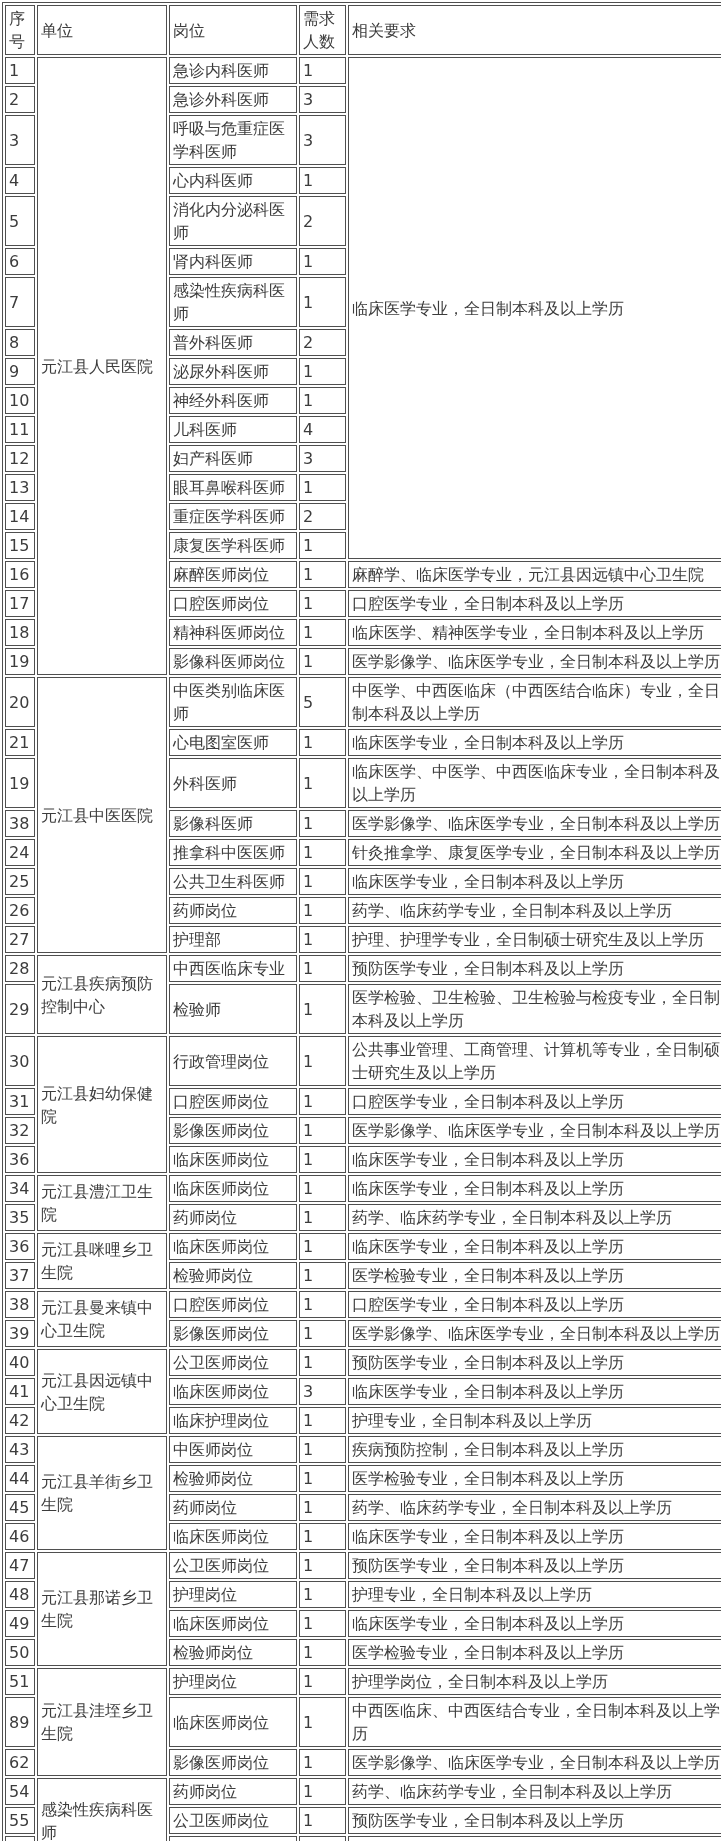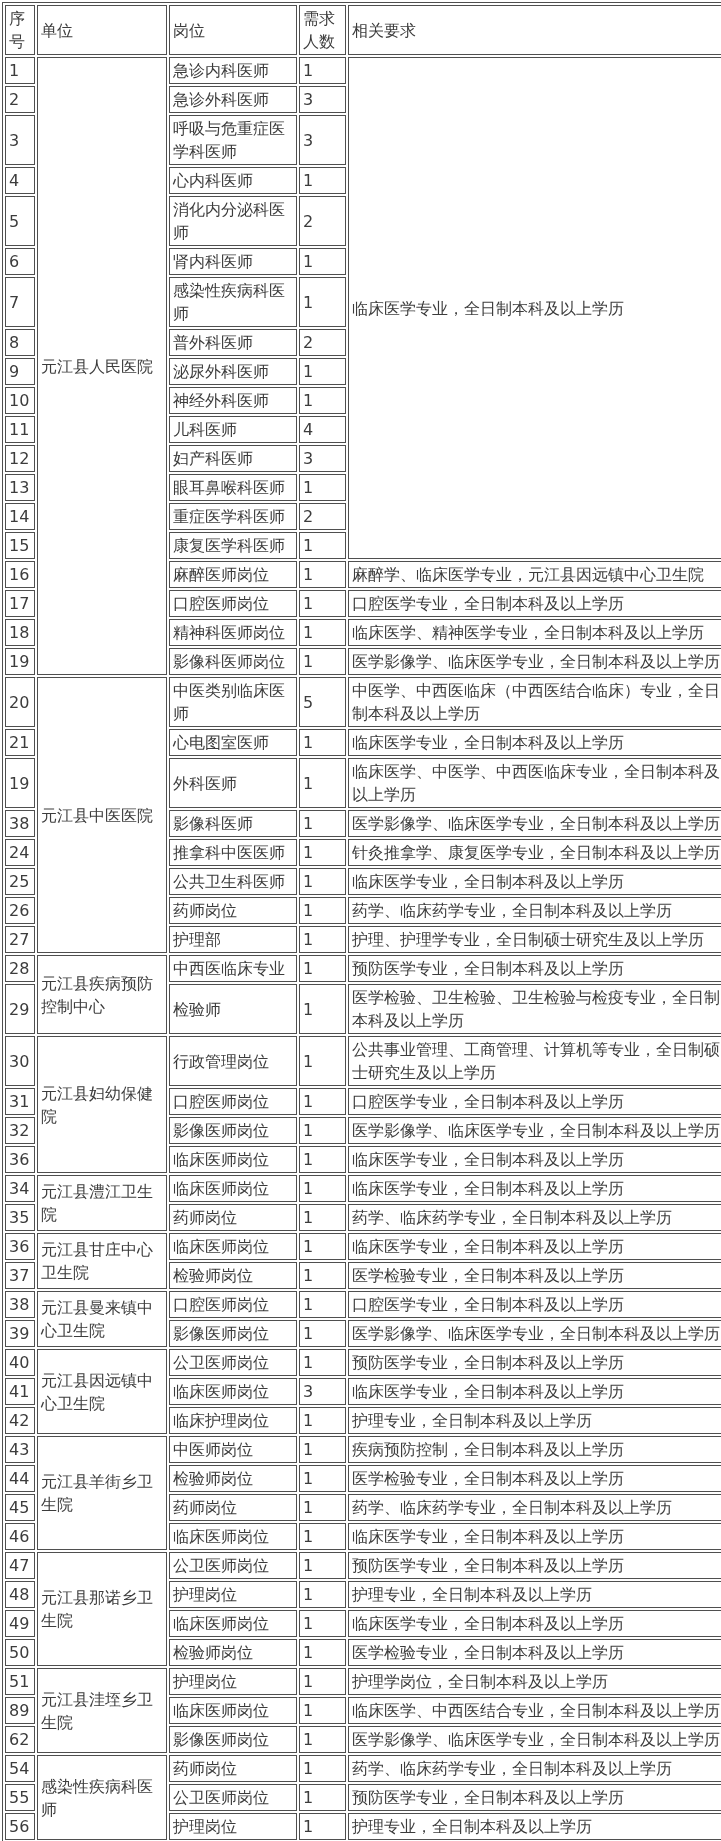--- a/index.html
+++ b/index.html
@@ -257,7 +257,7 @@
         </tr>
         <tr>
           <td>36</td>
-          <td rowspan="2">元江县甘庄中心卫生院</td>
+          <td rowspan="2">元江县咪哩乡卫生院</td>
           <td>临床医师岗位</td>
           <td>1</td>
           <td>临床医学专业，全日制本科及以上学历</td>

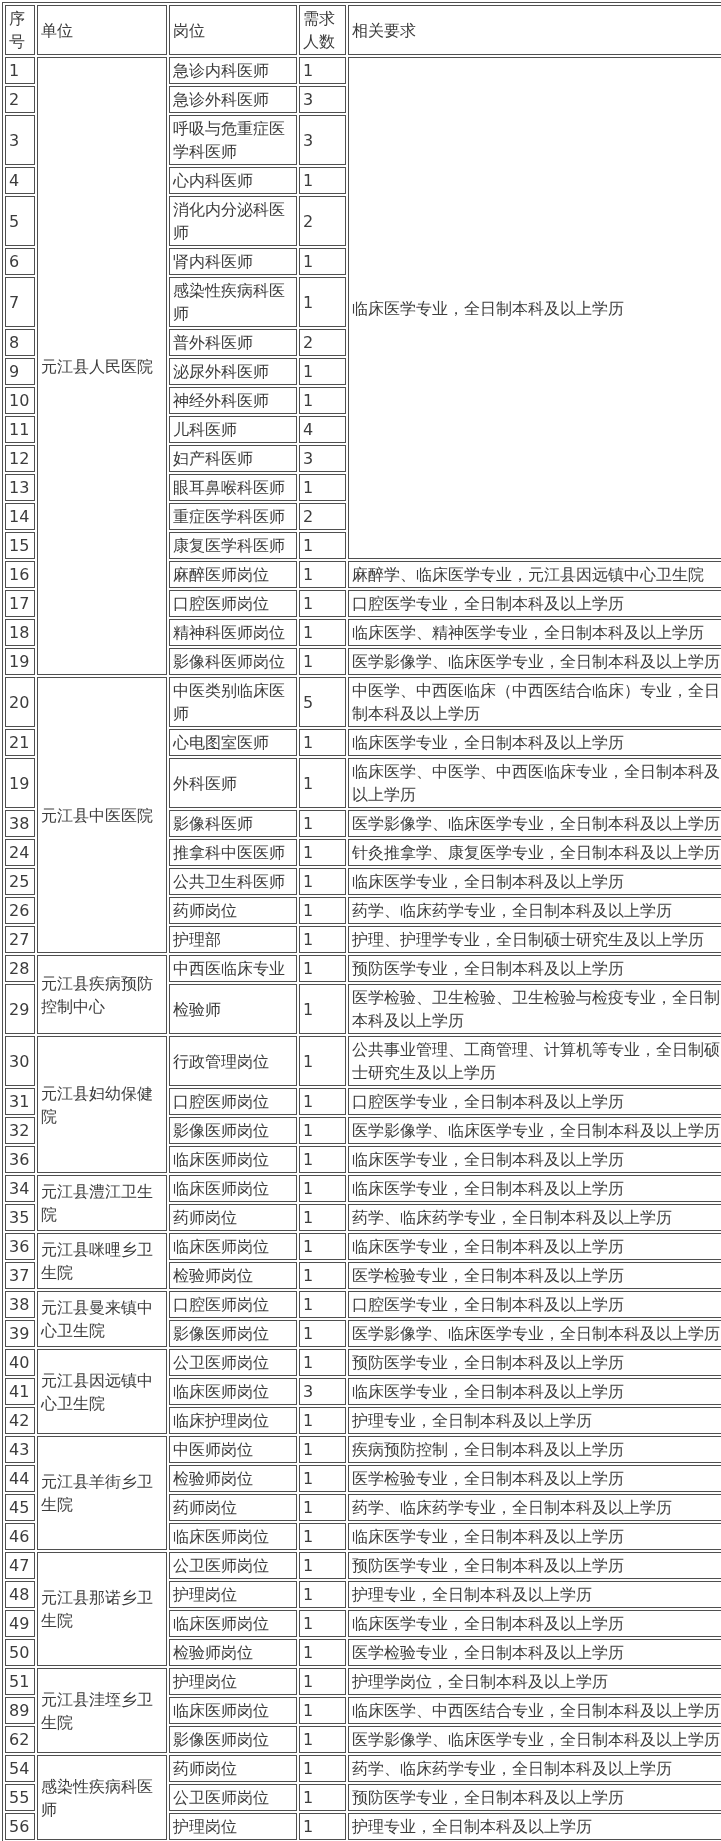--- a/index.html
+++ b/index.html
@@ -361,7 +361,7 @@
           <td>89</td>
           <td>临床医师岗位</td>
           <td>1</td>
-          <td>临床医学、中西医结合专业，全日制本科及以上学历</td>
+          <td>中西医临床、中西医结合专业，全日制本科及以上学历</td>
         </tr>
         <tr>
           <td>62</td>

